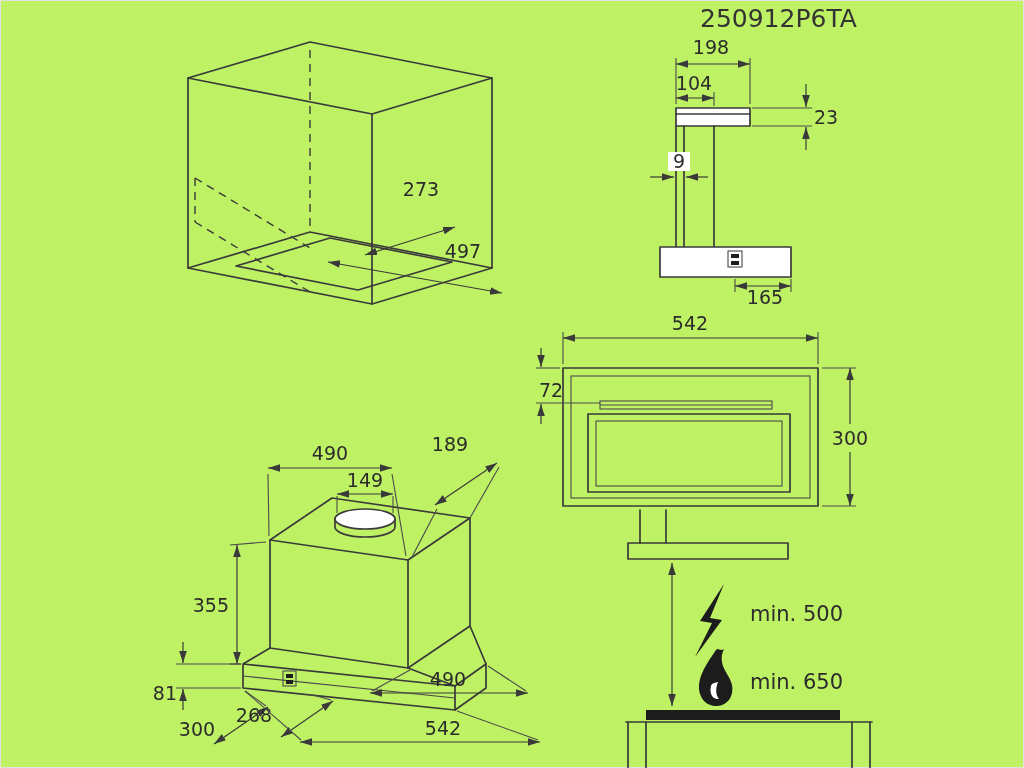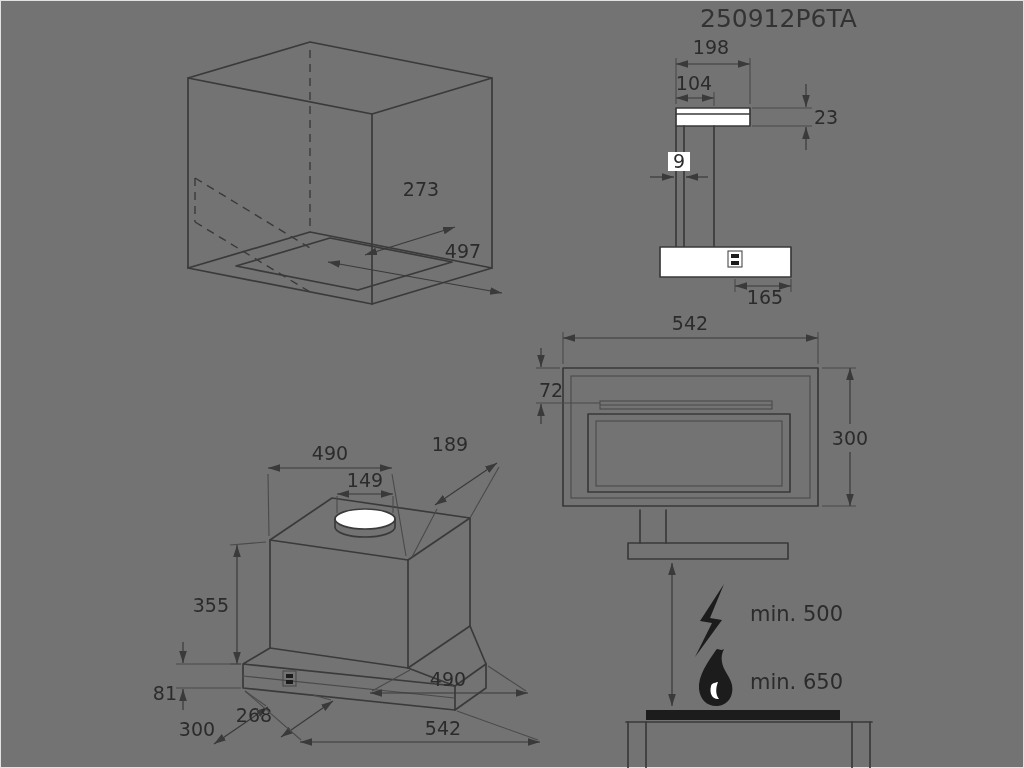--- a/index.html
+++ b/index.html
@@ -3,7 +3,7 @@
 <meta charset="utf-8">
 <style>
   html,body { margin:0; padding:0; background:#ffffff; }
-  .page { position:relative; width:1024px; height:768px; background:#737373; overflow:hidden; }
+  .page { position:relative; width:1024px; height:768px; background:#bef264; overflow:hidden; }
   svg { display:block; }
   .ln   { fill:none; stroke:#3a3a3a; stroke-width:1.7; stroke-linejoin:round; stroke-linecap:round; }
   .lnf  { fill:#ffffff; stroke:#3a3a3a; stroke-width:1.7; stroke-linejoin:round; }

